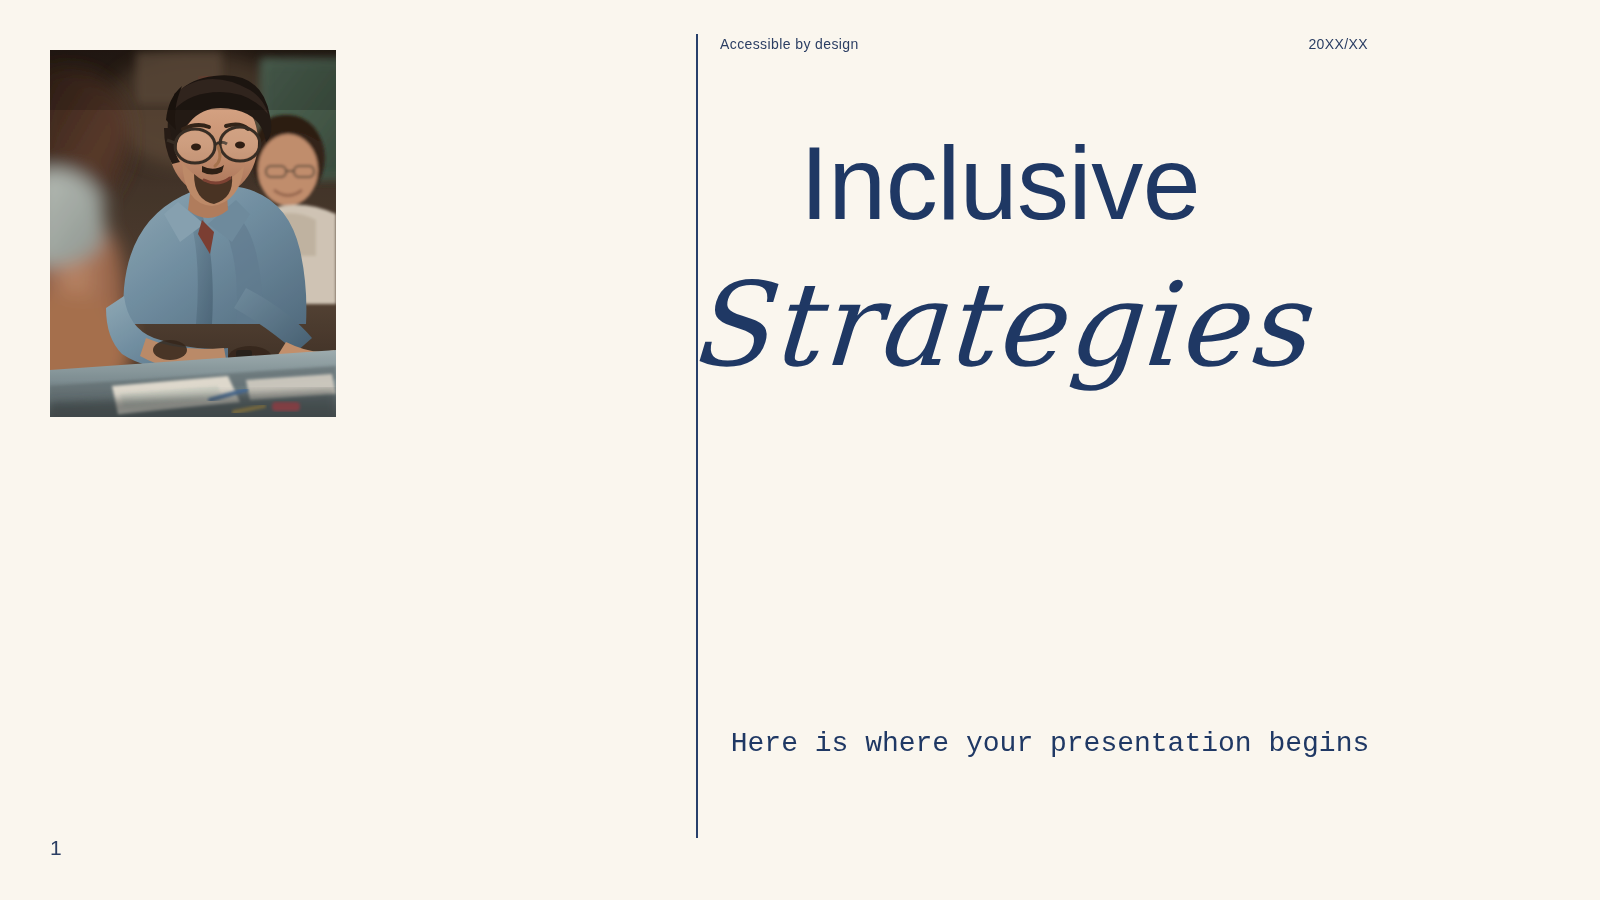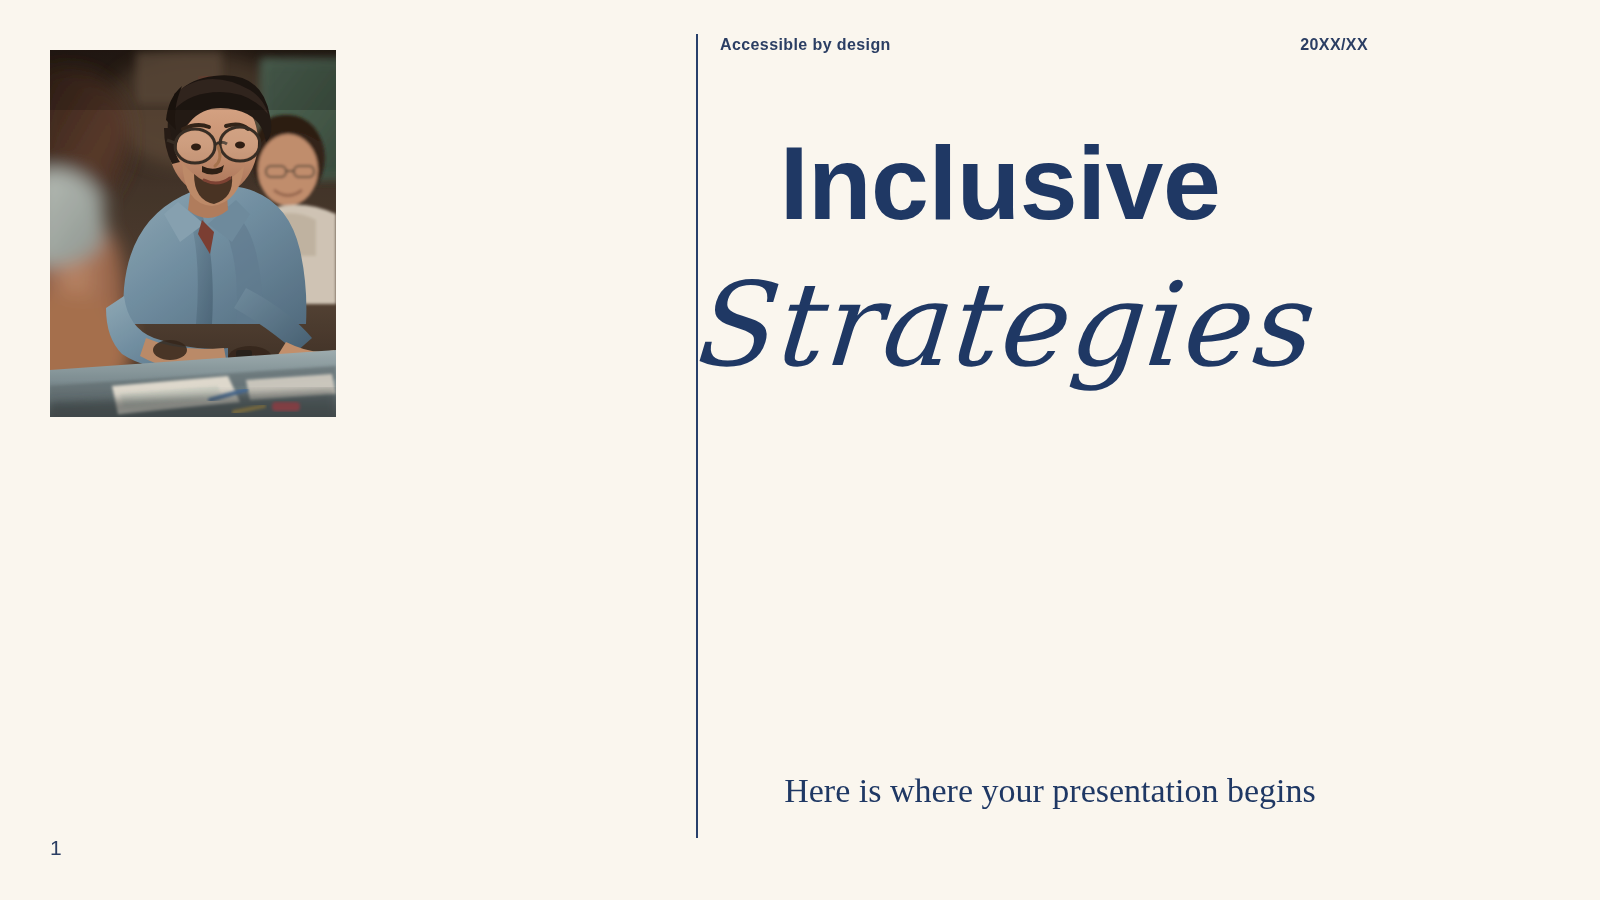--- a/index.html
+++ b/index.html
@@ -62,8 +62,8 @@
   .header .eyebrow,
   .header .date {
     font-family: "Liberation Sans", sans-serif;
-    font-size: 16px;
-    font-weight: 700;
+    font-size: 14px;
+    font-weight: 400;
     letter-spacing: 0.4px;
     color: #2B3E63;
     white-space: nowrap;

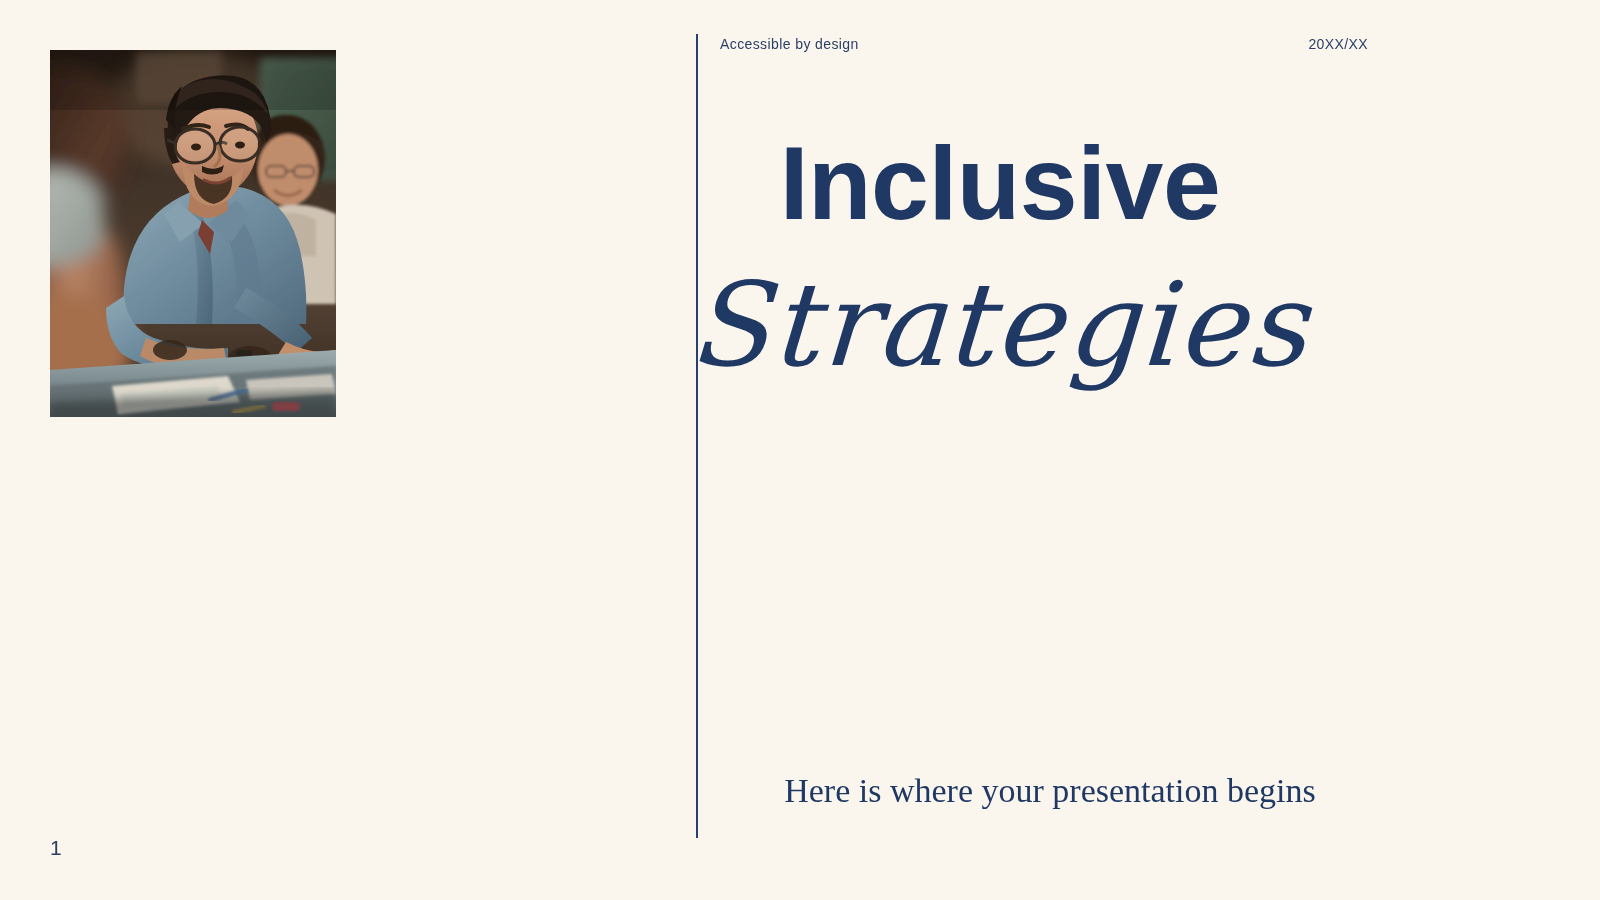--- a/index.html
+++ b/index.html
@@ -79,7 +79,7 @@
   }
   .title-line {
     font-family: "Liberation Sans", sans-serif;
-    font-weight: 700;
+    font-weight: 400;
     font-size: 104px;
     line-height: 1.38;
     letter-spacing: -0.5px;

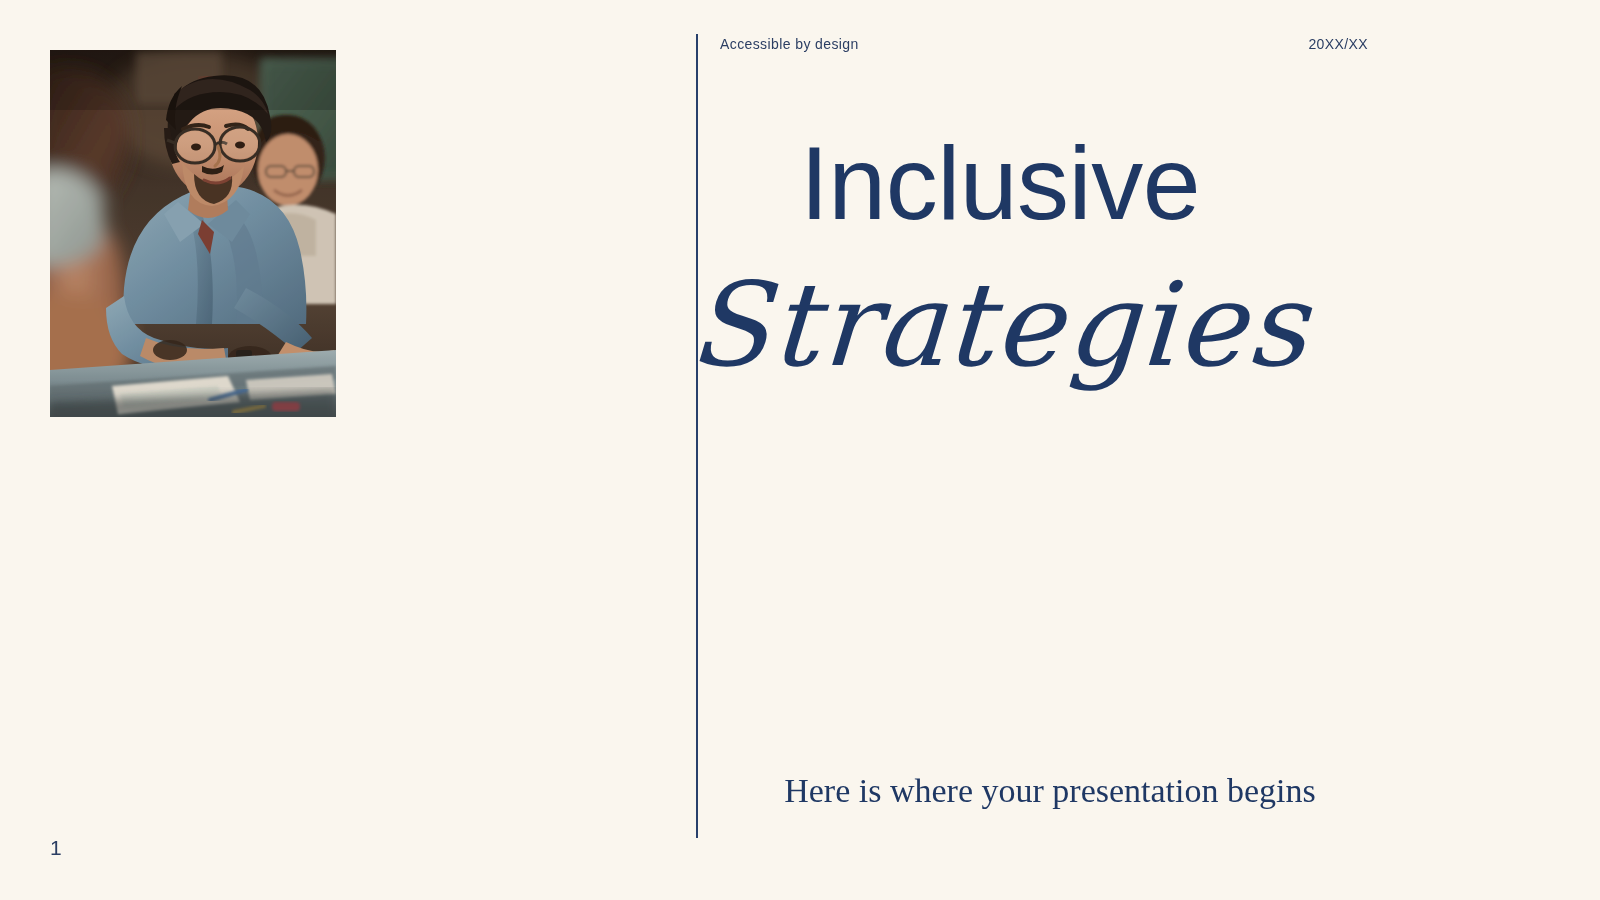--- a/index.html
+++ b/index.html
@@ -103,12 +103,12 @@
   .subtitle {
     position: absolute;
     left: 700px;
-    top: 772px;
+    top: 728px;
     width: 700px;
     text-align: center;
-    font-family: Liberation Serif, serif;
+    font-family: Liberation Mono, monospace;
     font-weight: 400;
-    font-size: 34px;
+    font-size: 28px;
     letter-spacing: 0px;
     color: #1F3864;
     white-space: nowrap;

